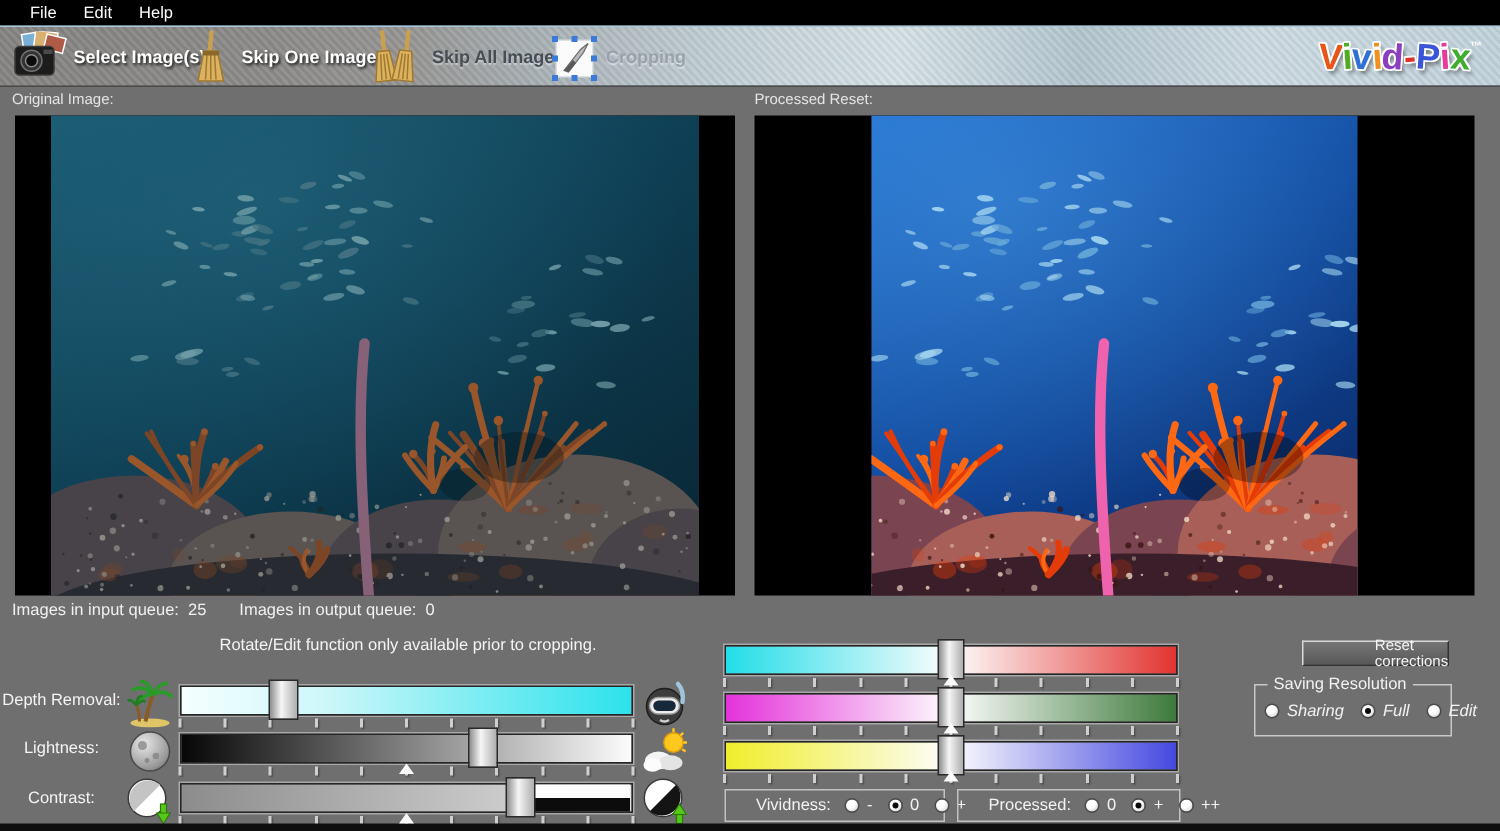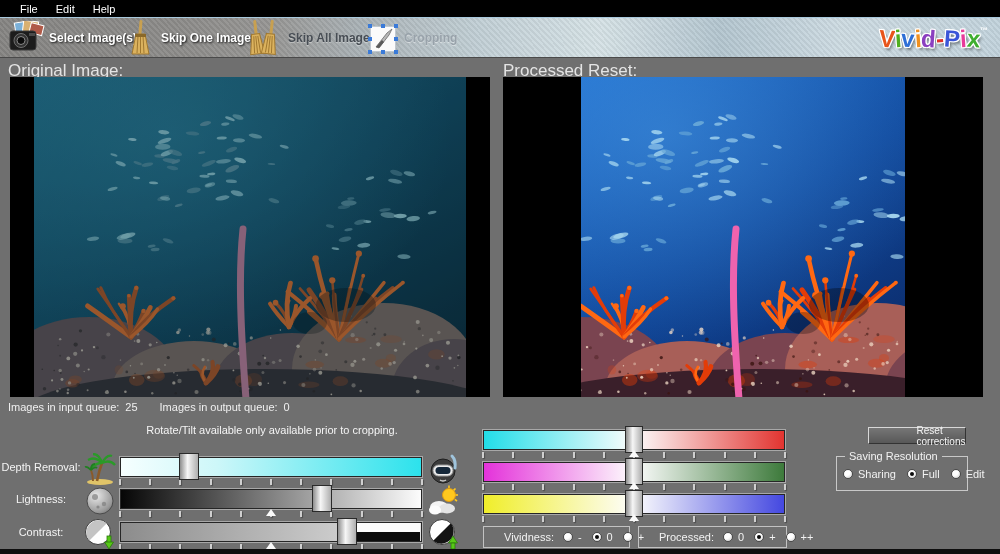--- a/index.html
+++ b/index.html
@@ -24,7 +24,7 @@
     text-shadow:1px 0 0 #fff,-1px 0 0 #fff,0 1px 0 #fff,0 -1px 0 #fff,1px 1px 0 #fff,-1px -1px 0 #fff,1px -1px 0 #fff,-1px 1px 0 #fff,2px 3px 3px rgba(0,0,0,.45);}
   .logo .tm{font-size:8px;color:#fff;align-self:flex-start;margin-top:4px;text-shadow:none;}
   
-  .panel-label{position:absolute;font-size:17px;color:#e4e4e4;}
+  .panel-label{position:absolute;font-size:10px;color:#e4e4e4;}
   .panel{position:absolute;top:77px;width:480px;height:320px;background:#000;}
   .photo{position:absolute;top:0;height:320px;}
   

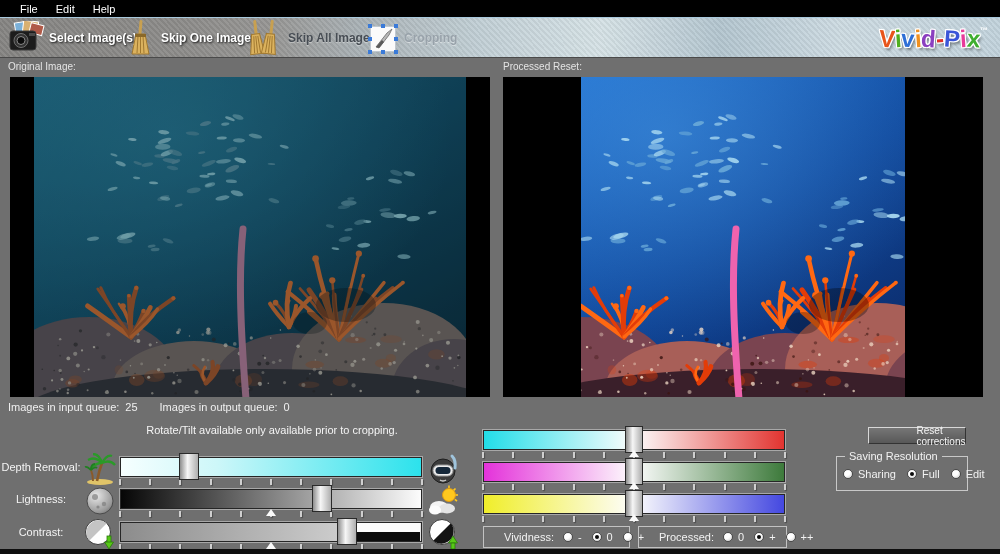--- a/index.html
+++ b/index.html
@@ -815,7 +815,7 @@
     <span>0</span>
   </div>
 
-  <div class="notice">Rotate/Tilt available only available prior to cropping.</div>
+  <div class="notice">Rotate/Edit function only available prior to cropping.</div>
 
   <div class="lrow" style="top:455px">
     <span class="slabel">Depth Removal:</span>

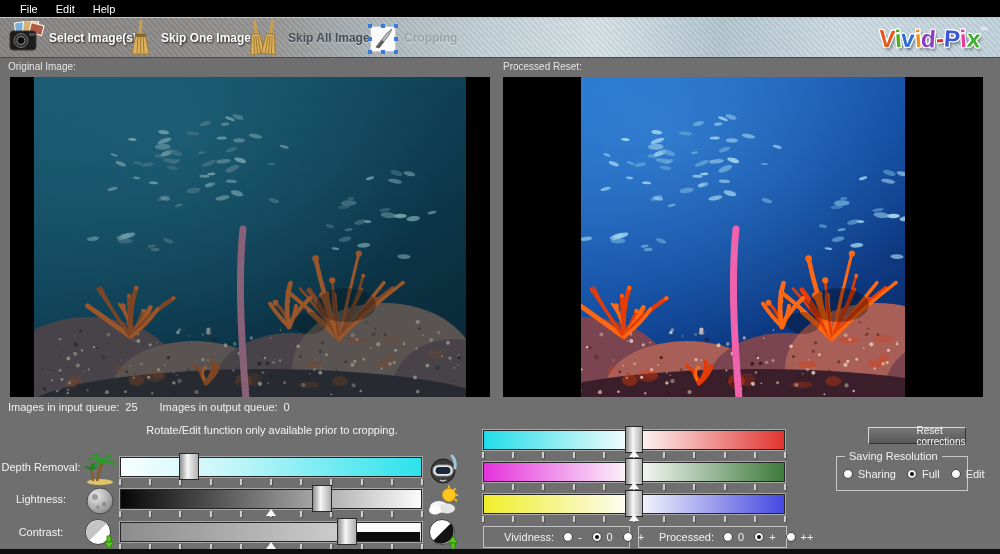--- a/index.html
+++ b/index.html
@@ -59,7 +59,7 @@
   .reset-btn{left:868px;top:427px;width:98px;height:17px;font-size:10px;}
   .fieldset{position:absolute;left:836px;top:456px;width:132px;height:35px;border:1px solid #c8c8c8;box-sizing:border-box;}
   .fieldset .flabel{position:absolute;top:-7px;left:8px;background:#6f6f6f;padding:0 4px;font-size:11px;color:#f2f2f2;}
-  .fieldset .frow{position:absolute;left:6px;top:11px;display:flex;gap:11px;font-size:11px;}
+  .fieldset .frow{position:absolute;left:6px;top:11px;display:flex;gap:11px;font-size:11px;font-style:italic;}
   .save-btn{left:831px;top:500px;width:139px;height:42px;font-size:12px;background:linear-gradient(#828282,#5a5a5a);}
   .save-btn .stext{margin-left:8px;}
   .bottom-strip{position:absolute;left:0;top:549px;width:100%;height:5px;background:#0e0e0e;}

